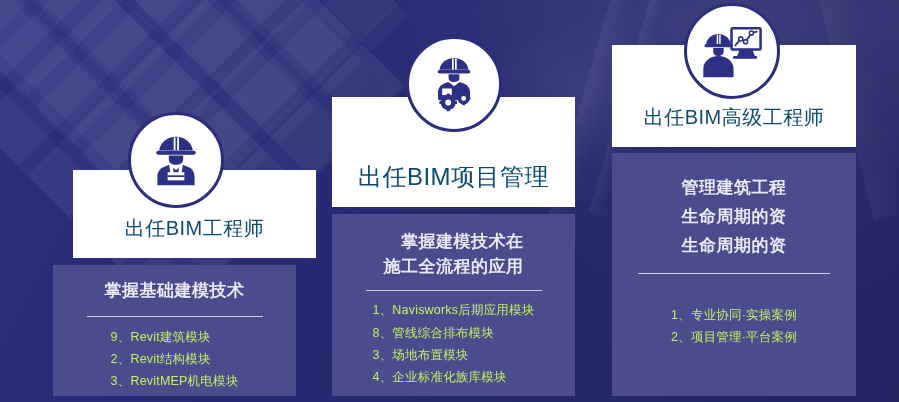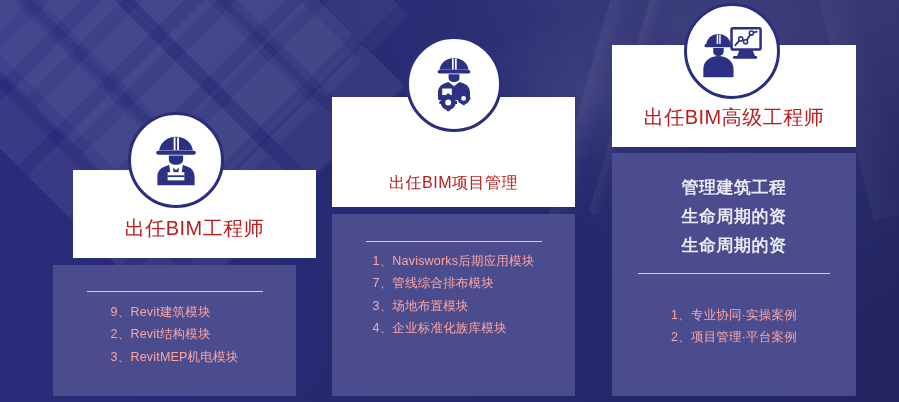--- a/index.html
+++ b/index.html
@@ -65,7 +65,7 @@
     box-sizing:border-box;
   }
   .white-card .title{
-    width:100%;text-align:center;color:#b91c1c;
+    width:100%;text-align:center;color:#0c4a6e;
     line-height:1.34;letter-spacing:.5px;
   }
   .panel{

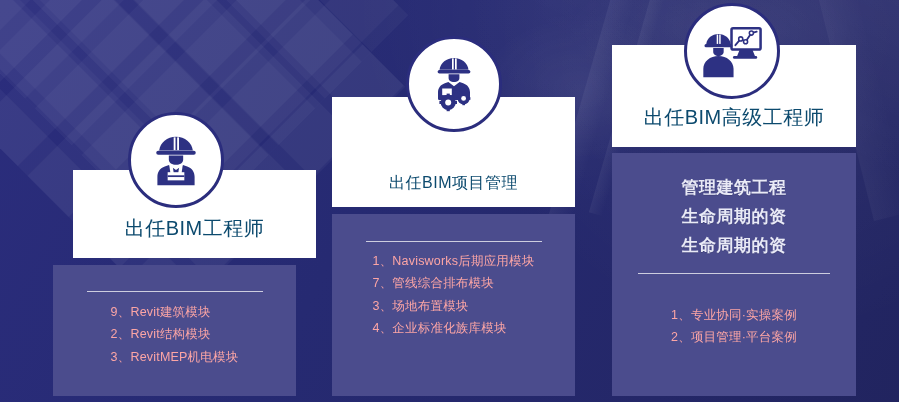--- a/index.html
+++ b/index.html
@@ -161,7 +161,7 @@
     </div>
 
     <div class="white-card" style="left:332px;top:97px;width:243px;height:110px;padding-bottom:14px;">
-      <div class="title" style="font-size:16px;">
+      <div class="title" style="font-size:24px;">
         <div>出任BIM项目管理</div>
       </div>
     </div>

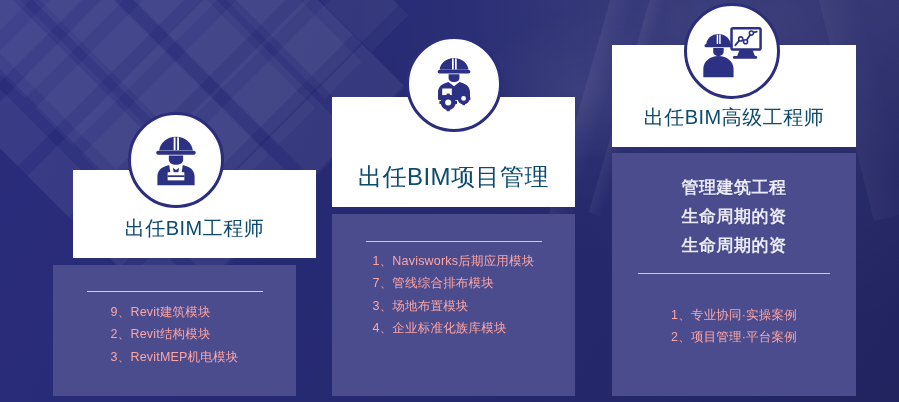--- a/index.html
+++ b/index.html
@@ -167,6 +167,10 @@
     </div>
 
     <div class="panel" style="left:332px;top:214px;width:243px;height:182px;padding-top:16px;">
+      <div class="headline" style="font-size:17px;">
+        <div>掌握建模技术在</div>
+        <div>施工全流程的应用</div>
+      </div>
       <div class="rule" style="width:176px;margin:11px 0 8px 0;"></div>
       <ul style="font-size:12.5px;">
         <li>1、Navisworks后期应用模块</li>

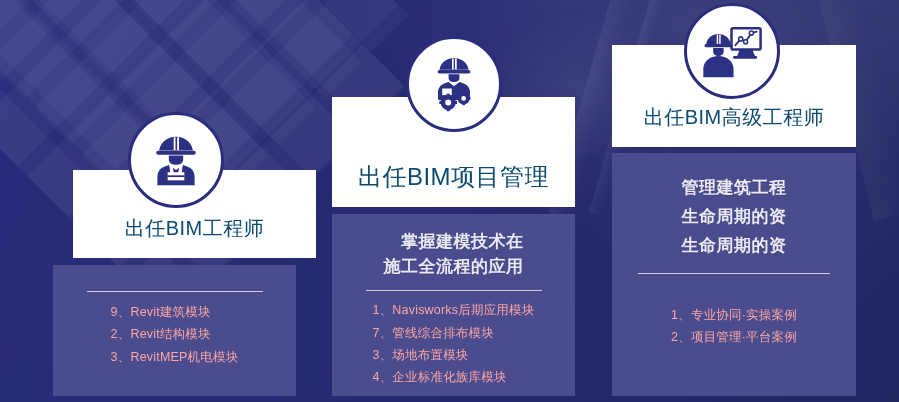--- a/index.html
+++ b/index.html
@@ -122,6 +122,7 @@
     </div>
 
     <div class="panel" style="left:53px;top:265px;width:243px;height:131px;padding-top:14px;">
+      <div class="headline" style="font-size:17px;">掌握基础建模技术</div>
       <div class="rule" style="width:176px;margin:12px 0 9px 0;"></div>
       <ul style="font-size:12.5px;">
         <li>9、Revit建筑模块</li>

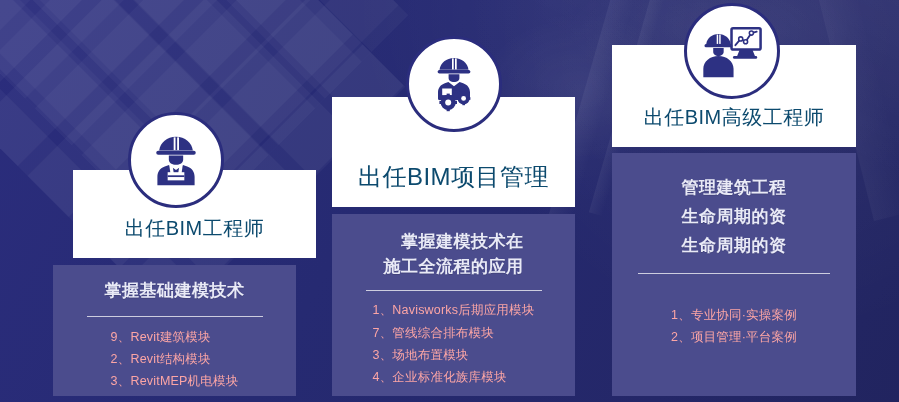--- a/index.html
+++ b/index.html
@@ -80,7 +80,7 @@
     height:1px;background:rgba(255,255,255,.72);
   }
   .panel ul{
-    list-style:none;margin:0;padding:0;color:#fca5a5;
+    list-style:none;margin:0;padding:0;color:#bef264;
   }
   .panel ul li{
     line-height:1.78;white-space:nowrap;letter-spacing:.2px;

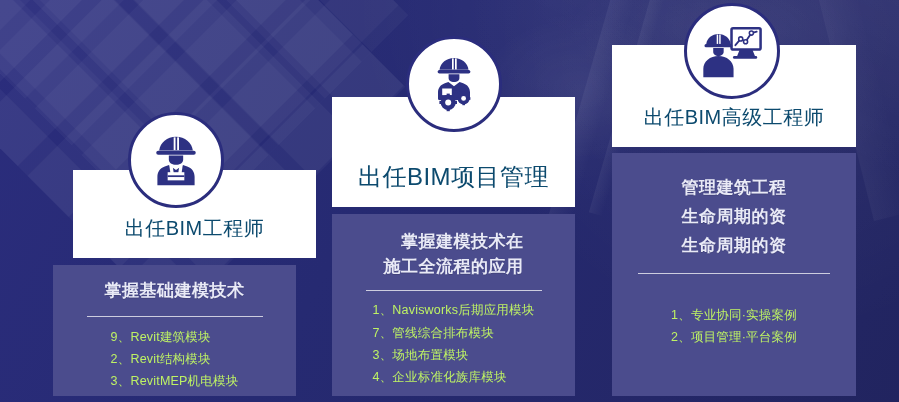--- a/index.html
+++ b/index.html
@@ -175,7 +175,7 @@
       <div class="rule" style="width:176px;margin:11px 0 8px 0;"></div>
       <ul style="font-size:12.5px;">
         <li>1、Navisworks后期应用模块</li>
-        <li>7、管线综合排布模块</li>
+        <li>8、管线综合排布模块</li>
         <li>3、场地布置模块</li>
         <li>4、企业标准化族库模块</li>
       </ul>

